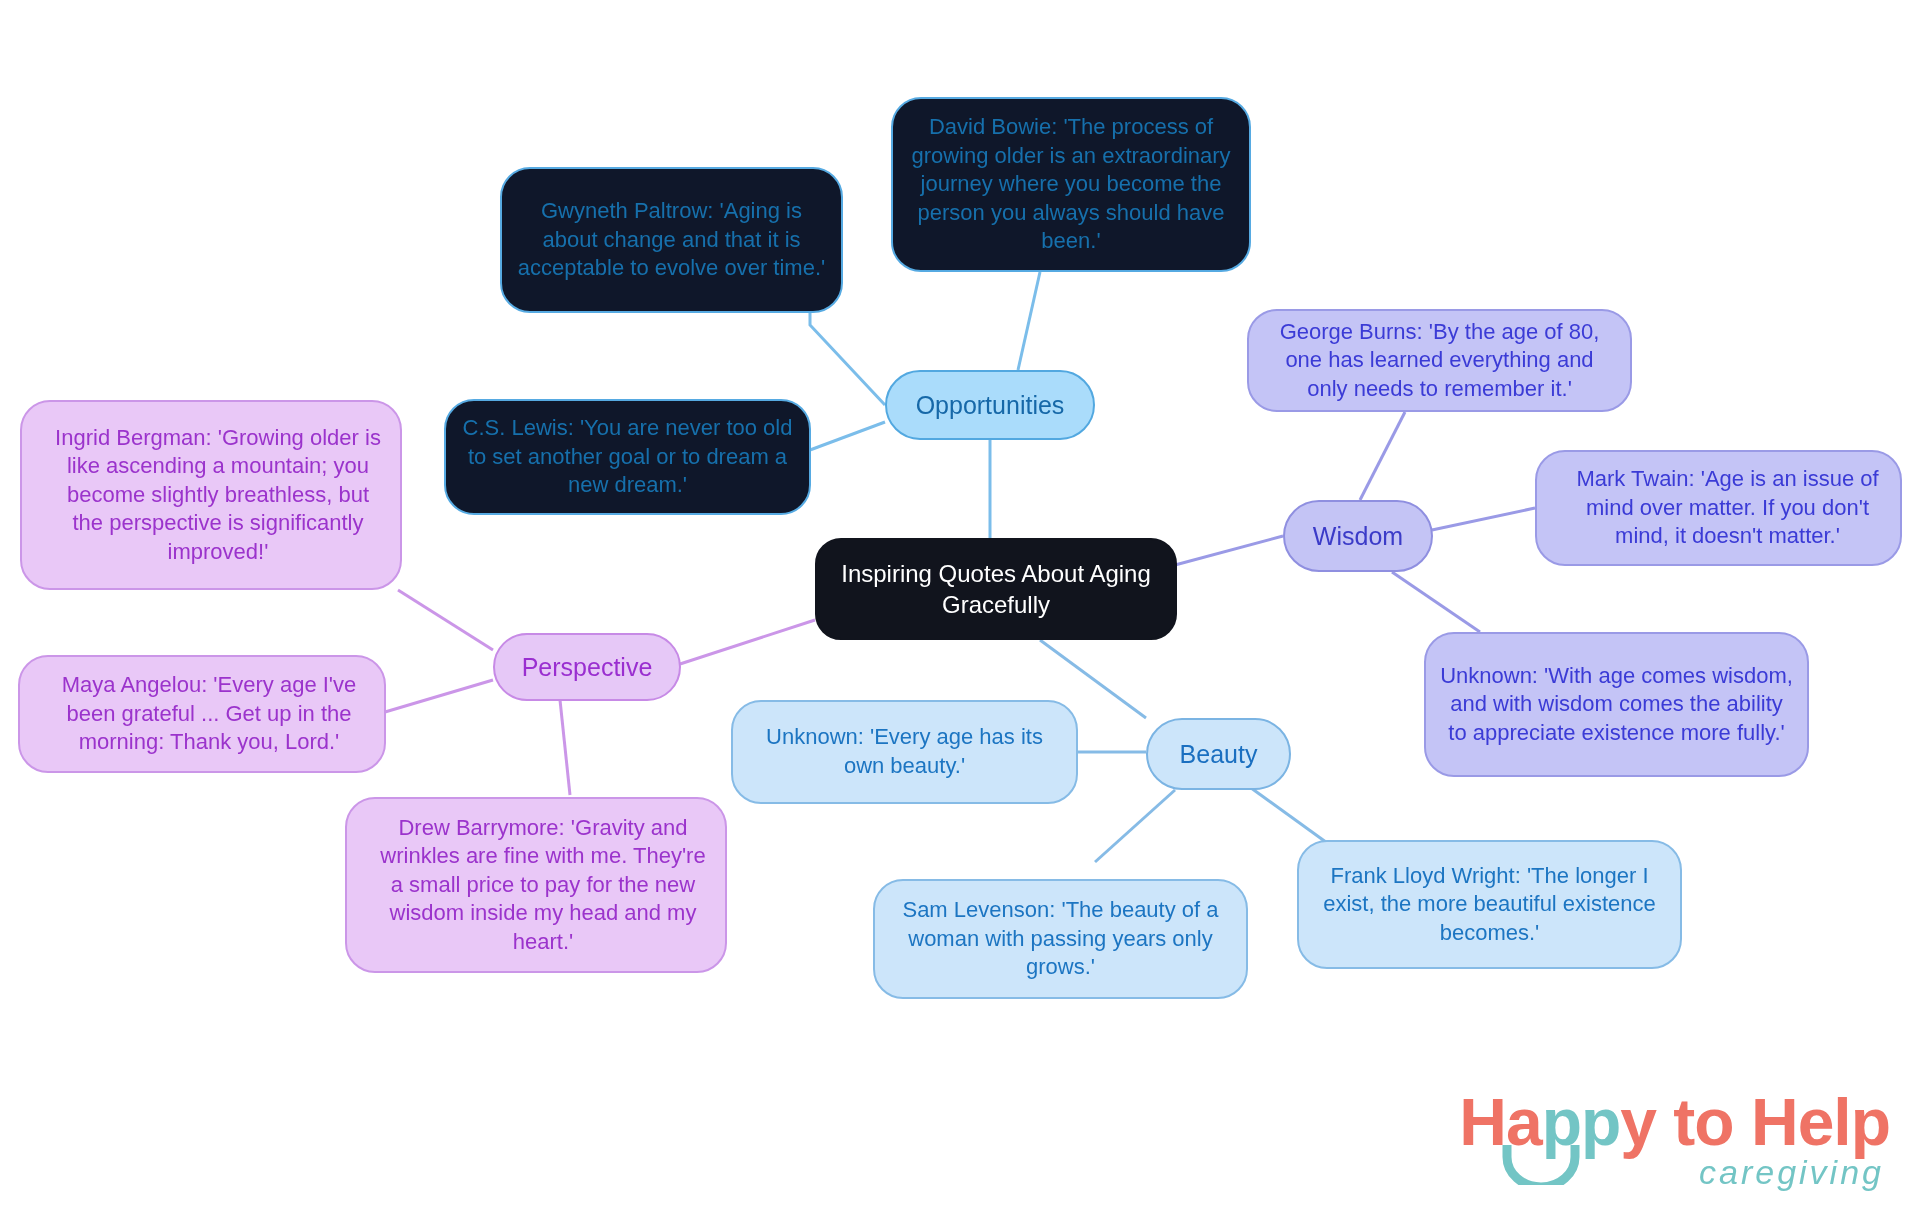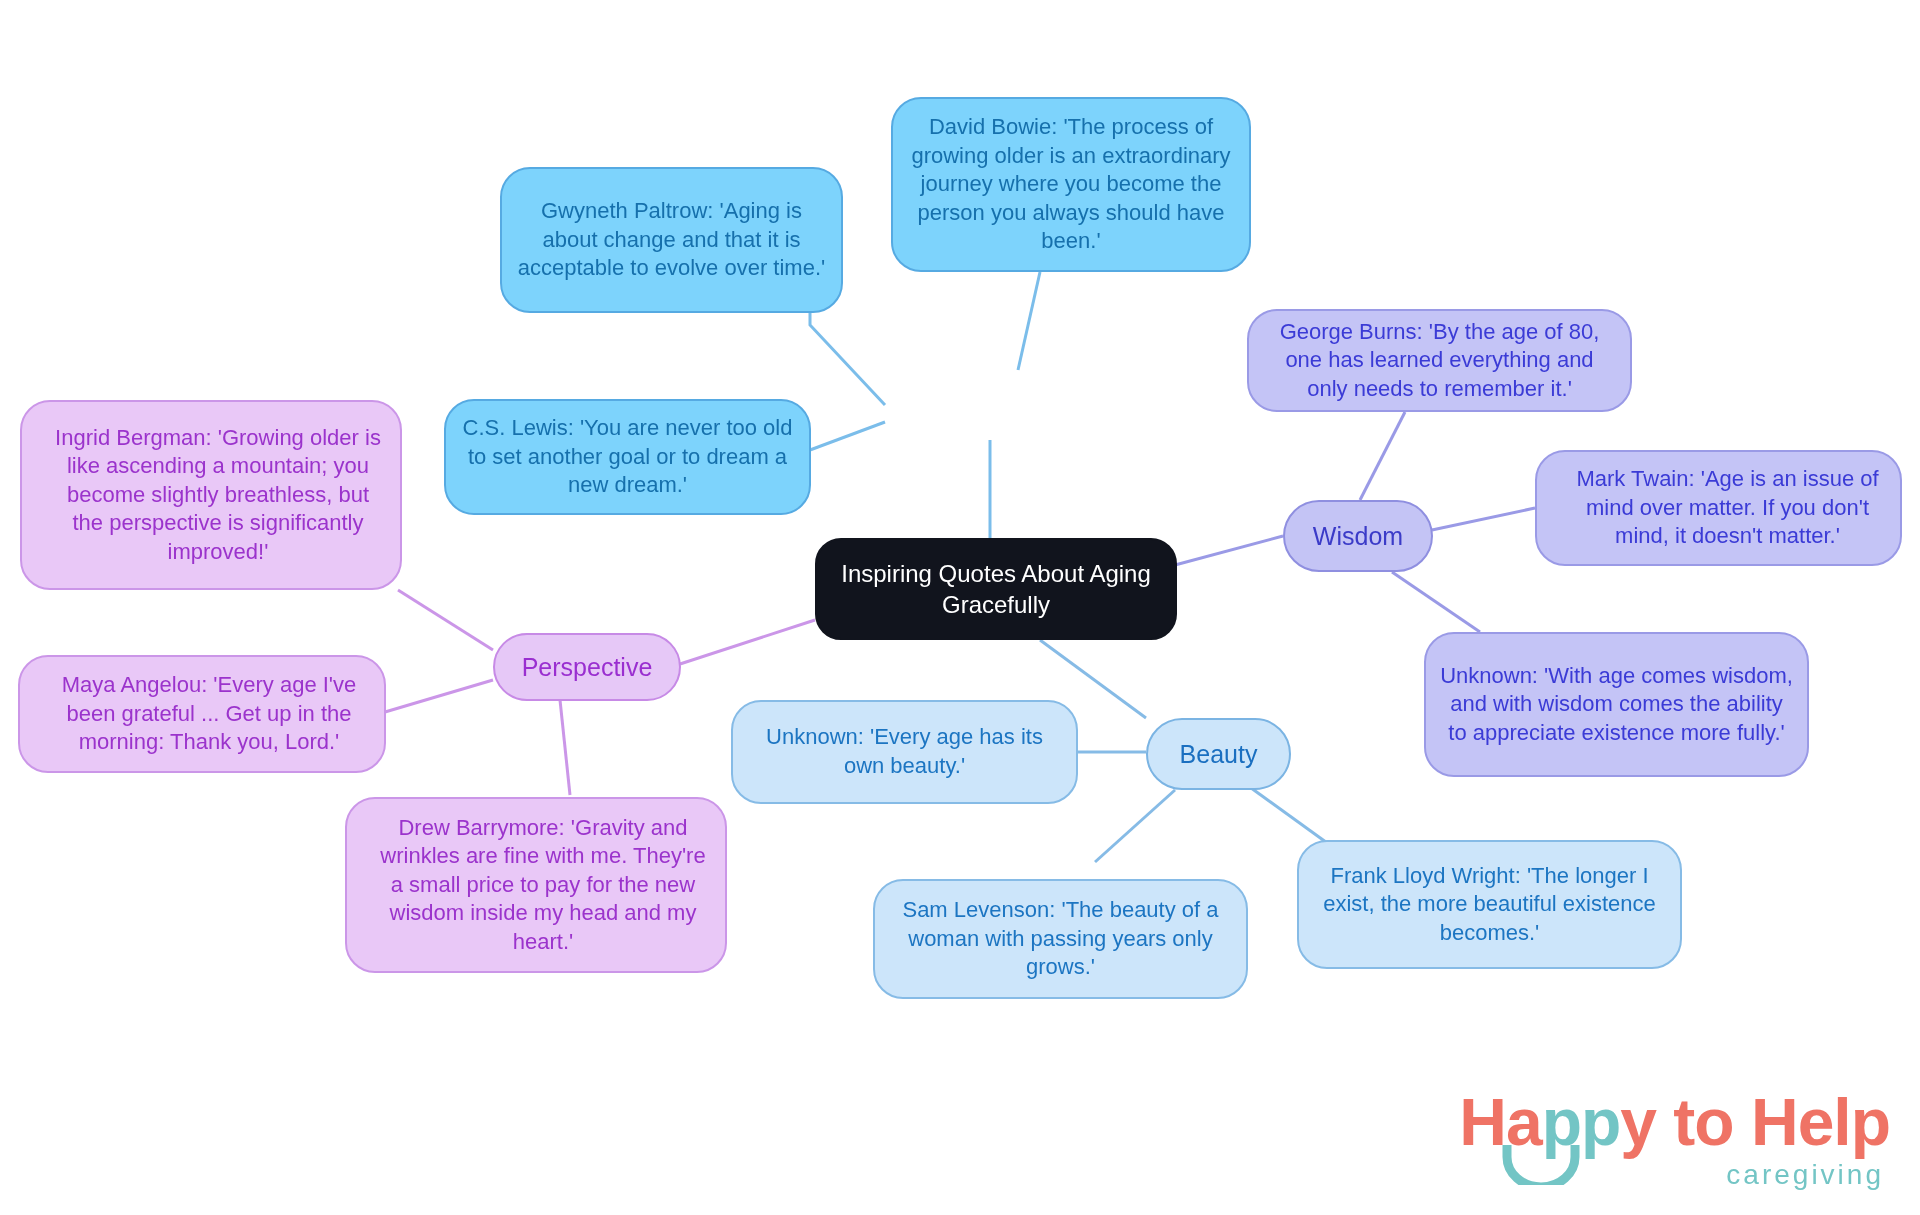--- a/index.html
+++ b/index.html
@@ -40,7 +40,7 @@
 
   
   .leaf{font-size:22px;}
-  .leaf.c-blue{background:#7dd3fc;border-color:#56aae2;color:#1670ac;}
+  .leaf.c-blue{background:#0f172a;border-color:#56aae2;color:#1670ac;}
   .leaf.c-purple{background:#c4c4f6;border-color:#9a9ae6;color:#3b3bd6;}
   .leaf.c-pink{background:#e9c8f7;border-color:#cb96e8;color:#9b33cc;padding-left:28px;}
   .leaf.c-lightblue{background:#cce5fa;border-color:#86bbe6;color:#1c75c2;}

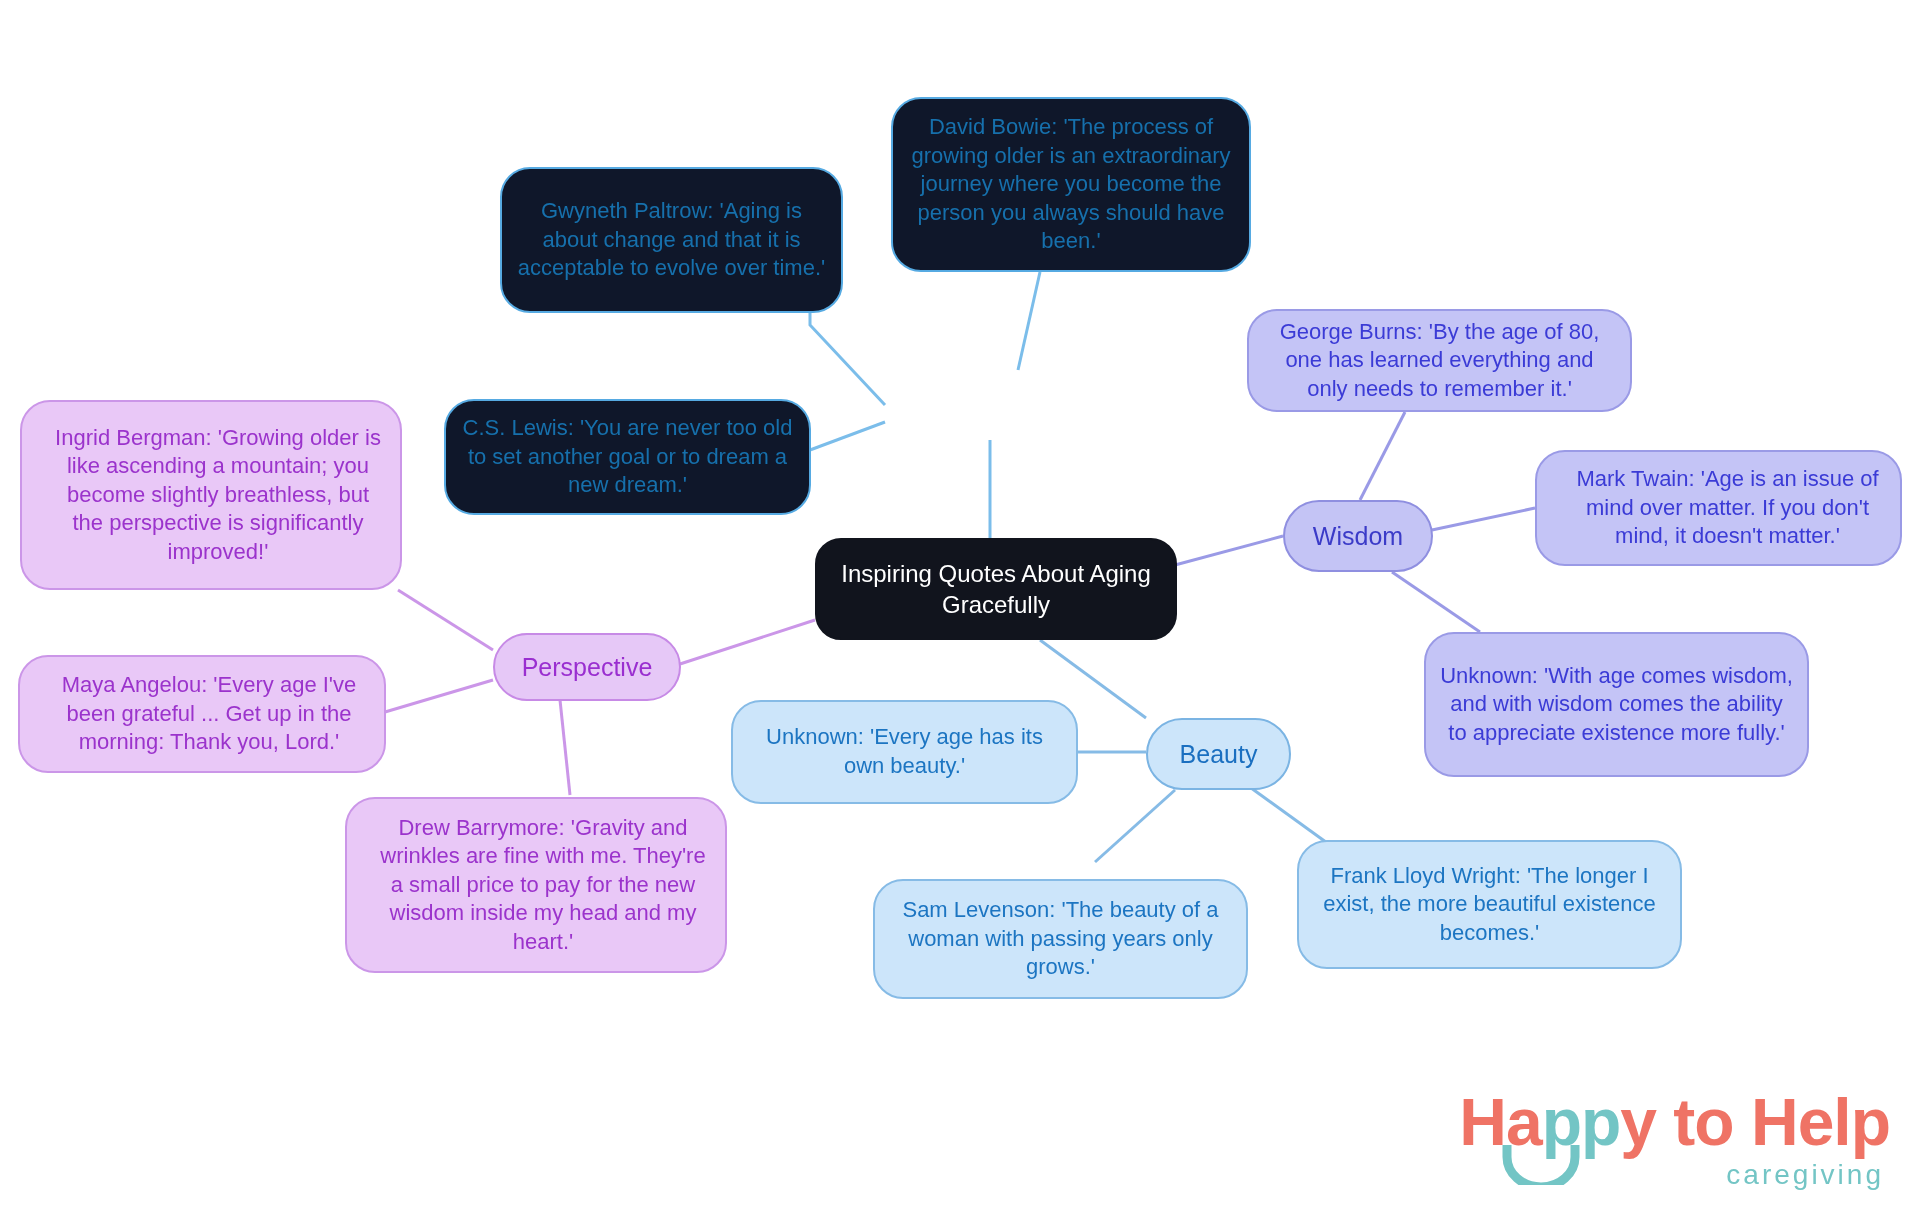--- a/index.html
+++ b/index.html
@@ -91,6 +91,9 @@
     <span>Inspiring Quotes About Aging Gracefully</span>
   </div>
 
+  <div class="node branch b-opportunities" style="left:885px;top:370px;width:210px;height:70px;">
+    <span>Opportunities</span>
+  </div>
 
   <div class="node branch b-wisdom" style="left:1283px;top:500px;width:150px;height:72px;">
     <span>Wisdom</span>

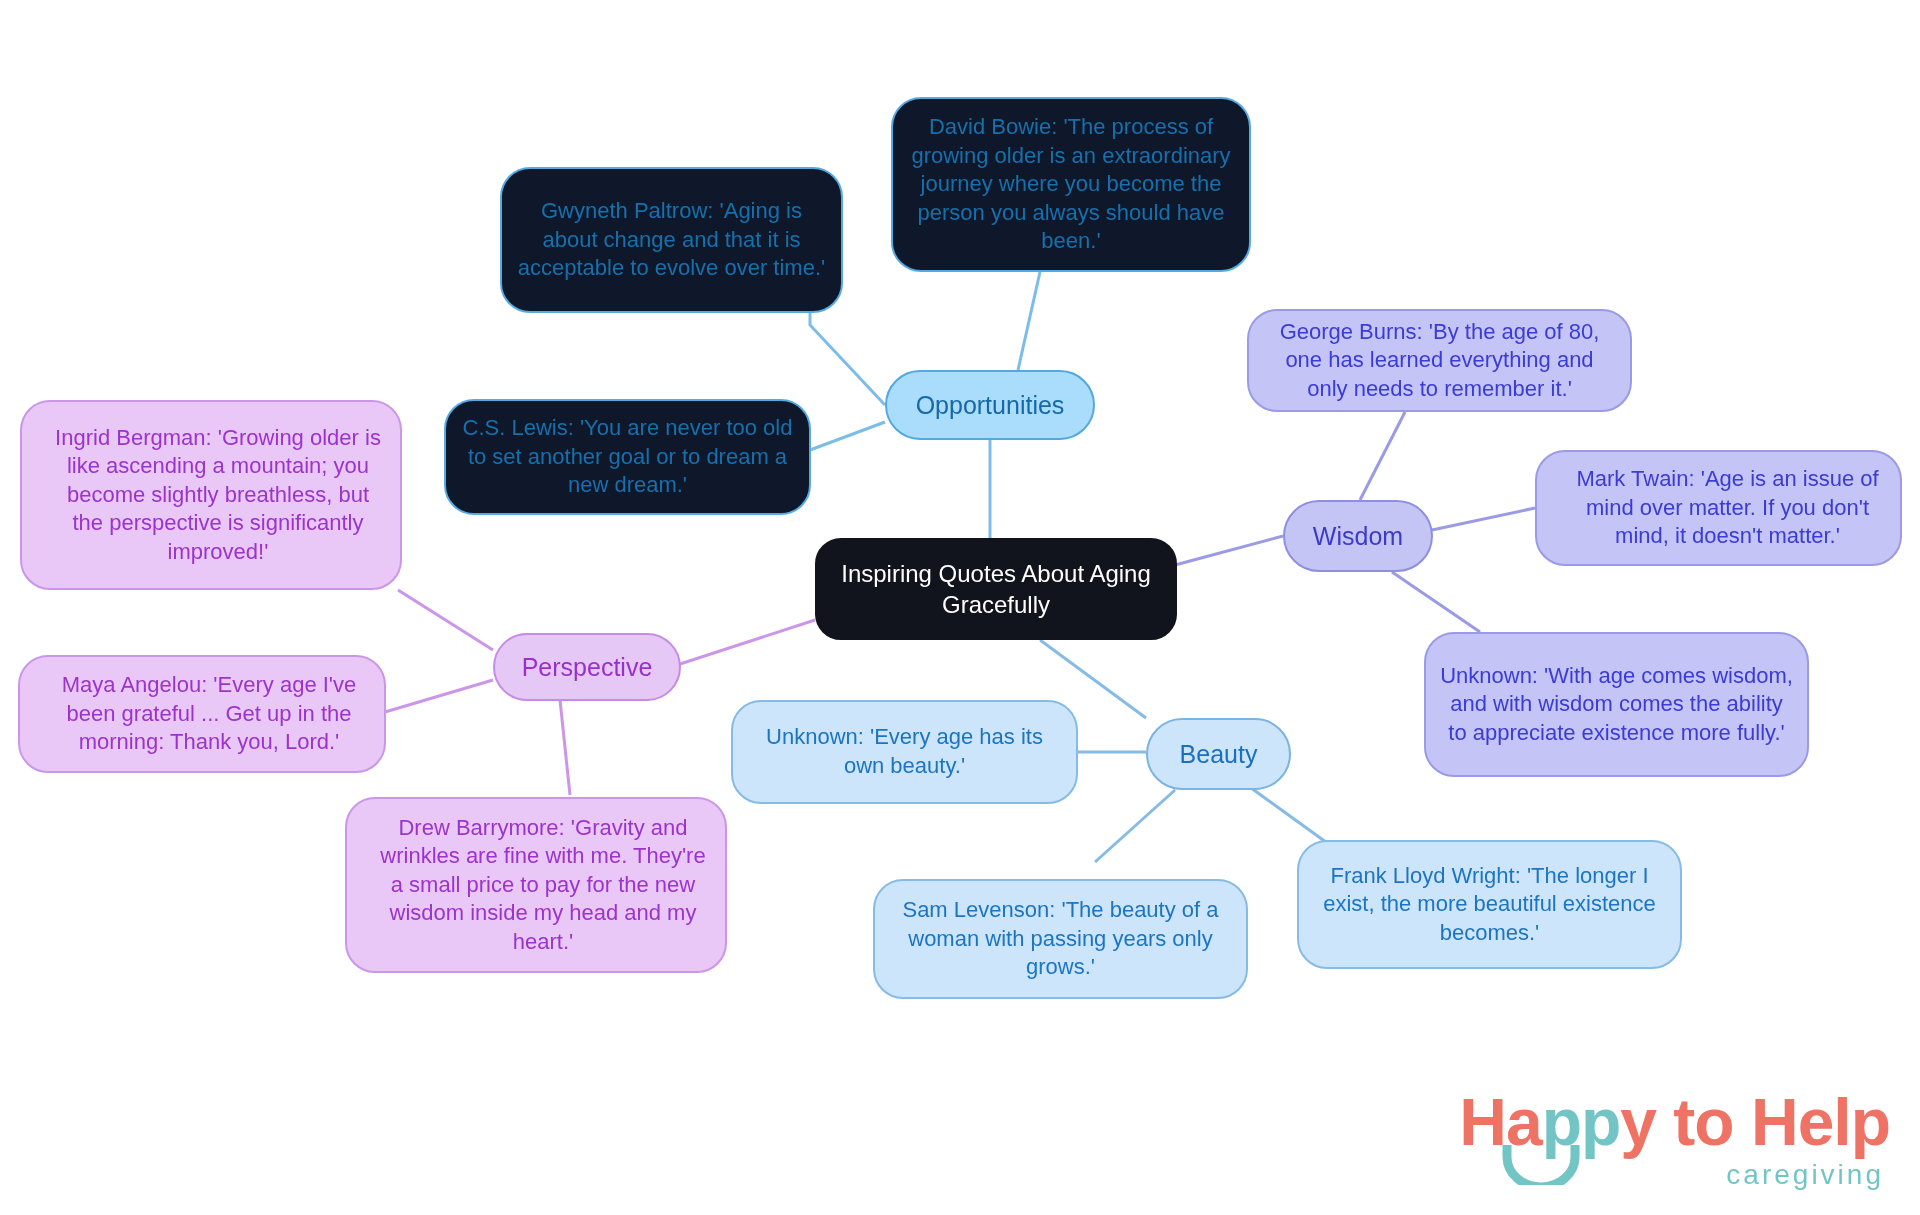--- a/index.html
+++ b/index.html
@@ -55,8 +55,8 @@
   .logo-row2{display:flex;align-items:flex-end;justify-content:flex-end;
              margin-top:-12px;width:100%;}
   .smile{margin-left:42px;margin-right:auto;}
-  .logo-sub{font-size:28px;color:#73c5c5;letter-spacing:3px;line-height:1;
-            padding-right:6px;}
+  .logo-sub{font-size:34px;color:#73c5c5;letter-spacing:3px;line-height:1;
+            padding-right:6px;font-style:italic;}
 </style>
 </head>
 <body>

